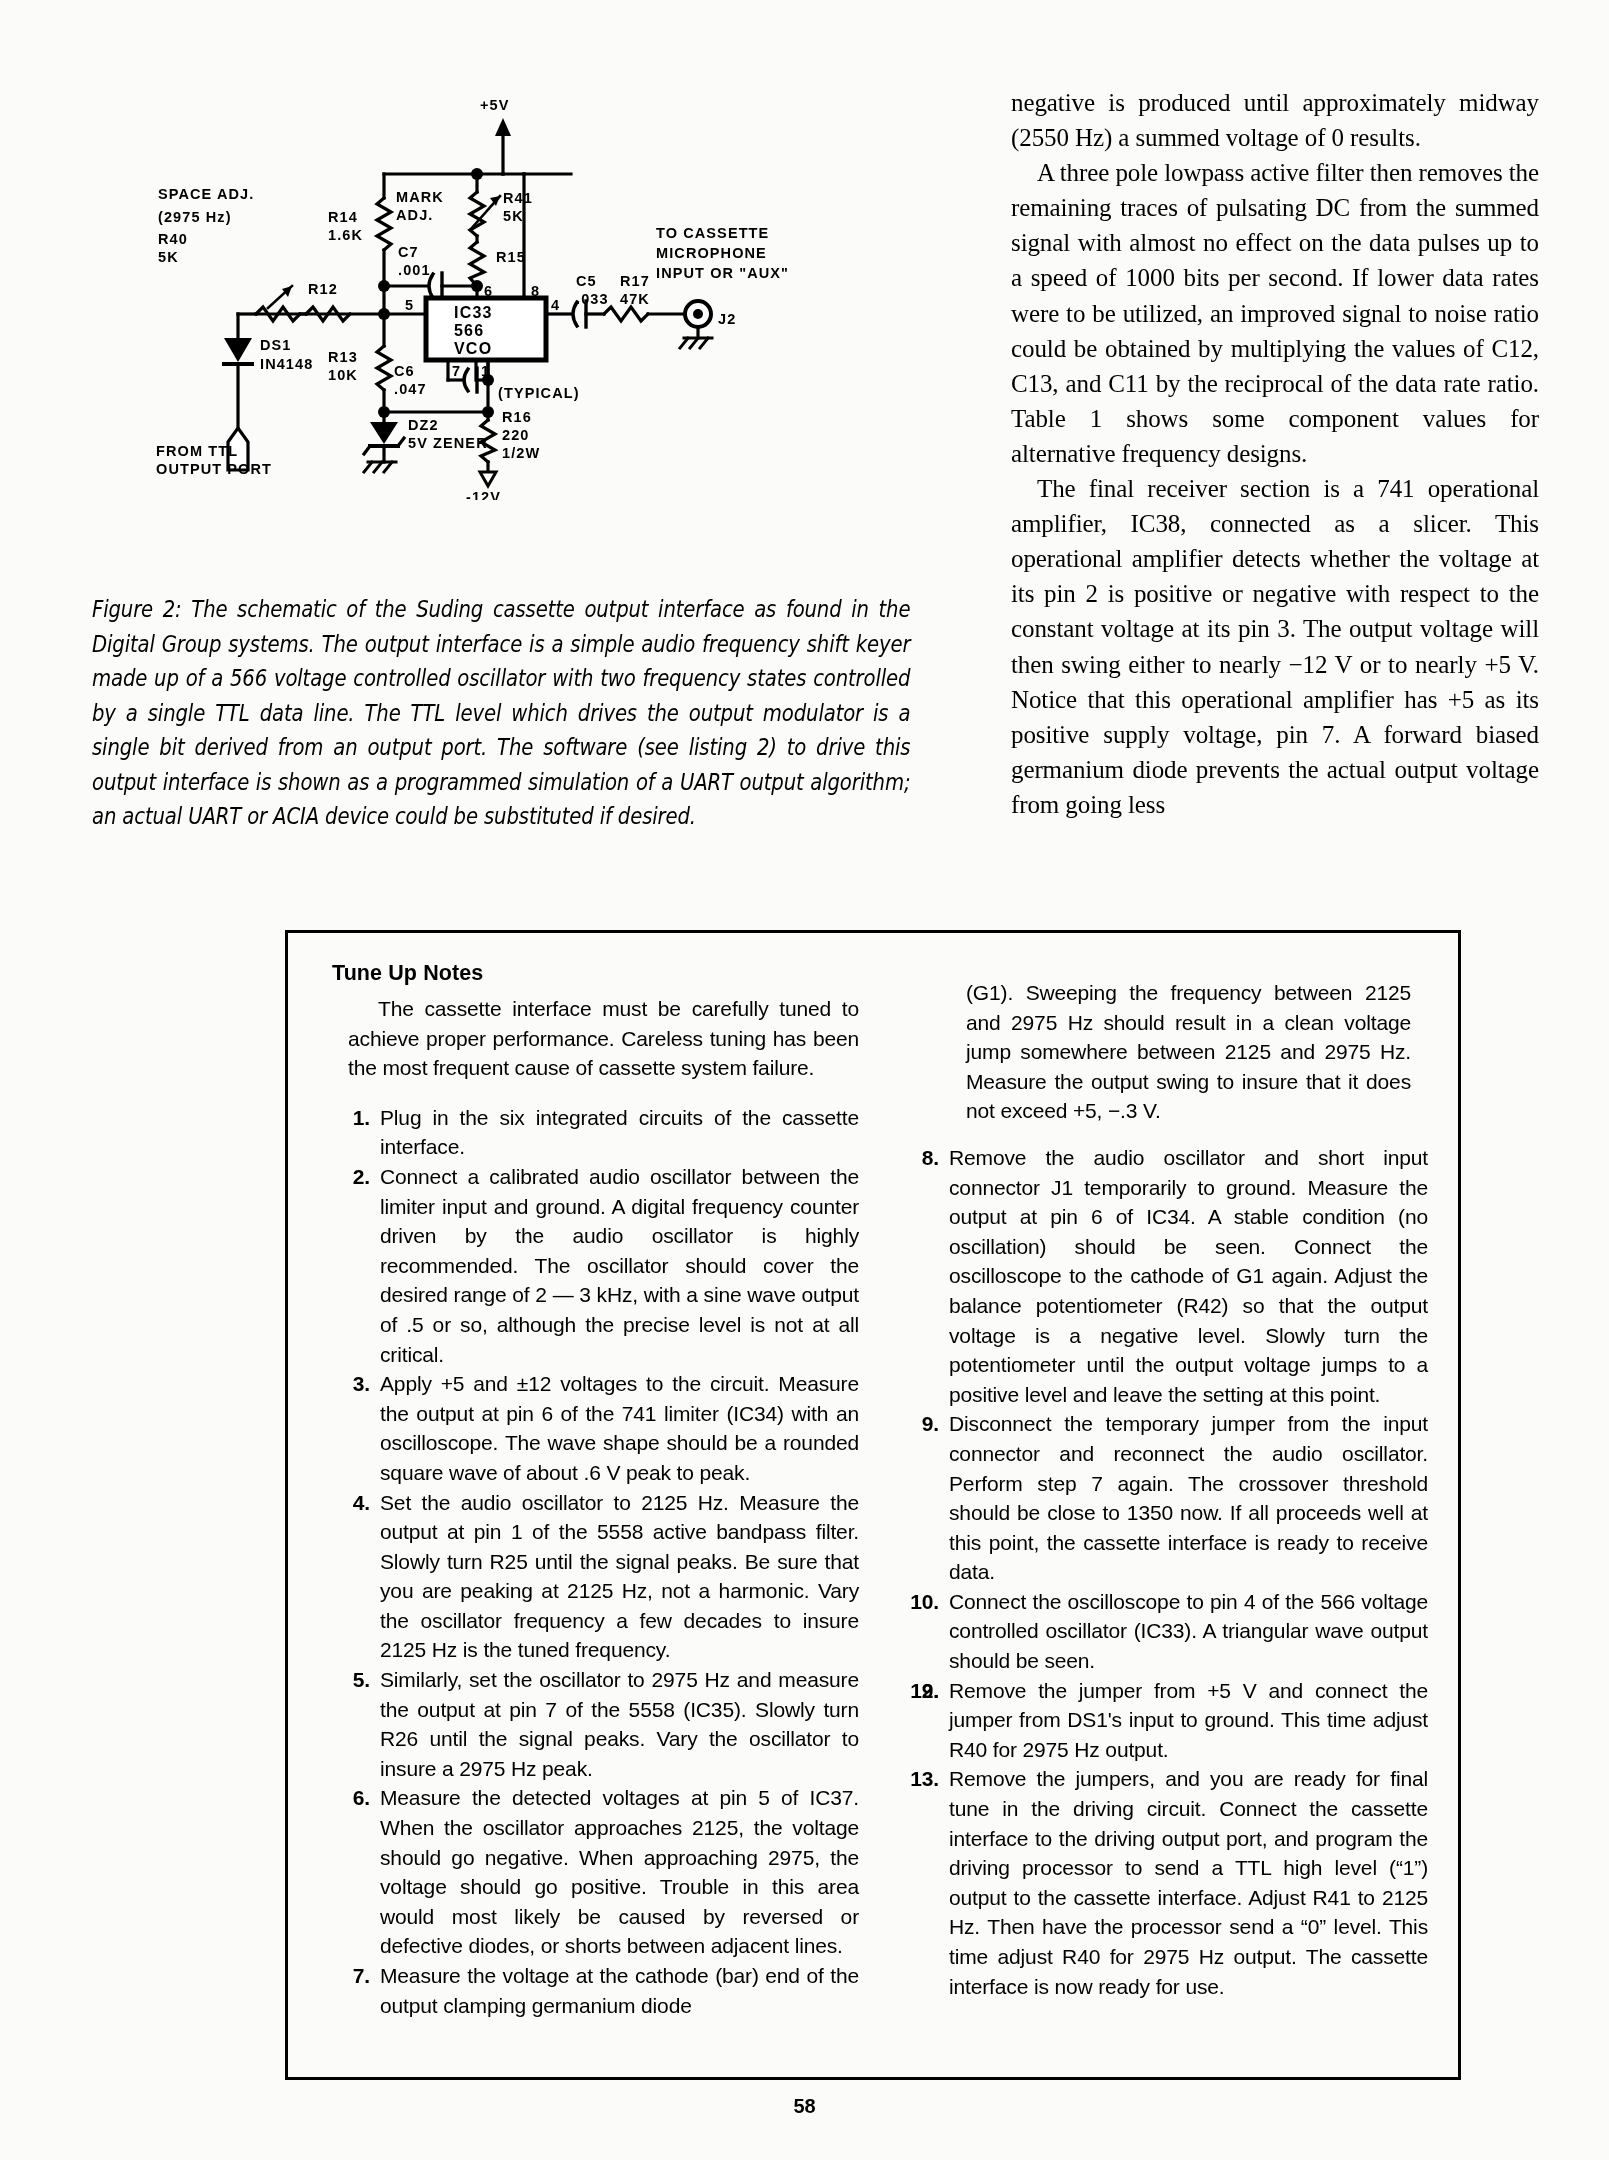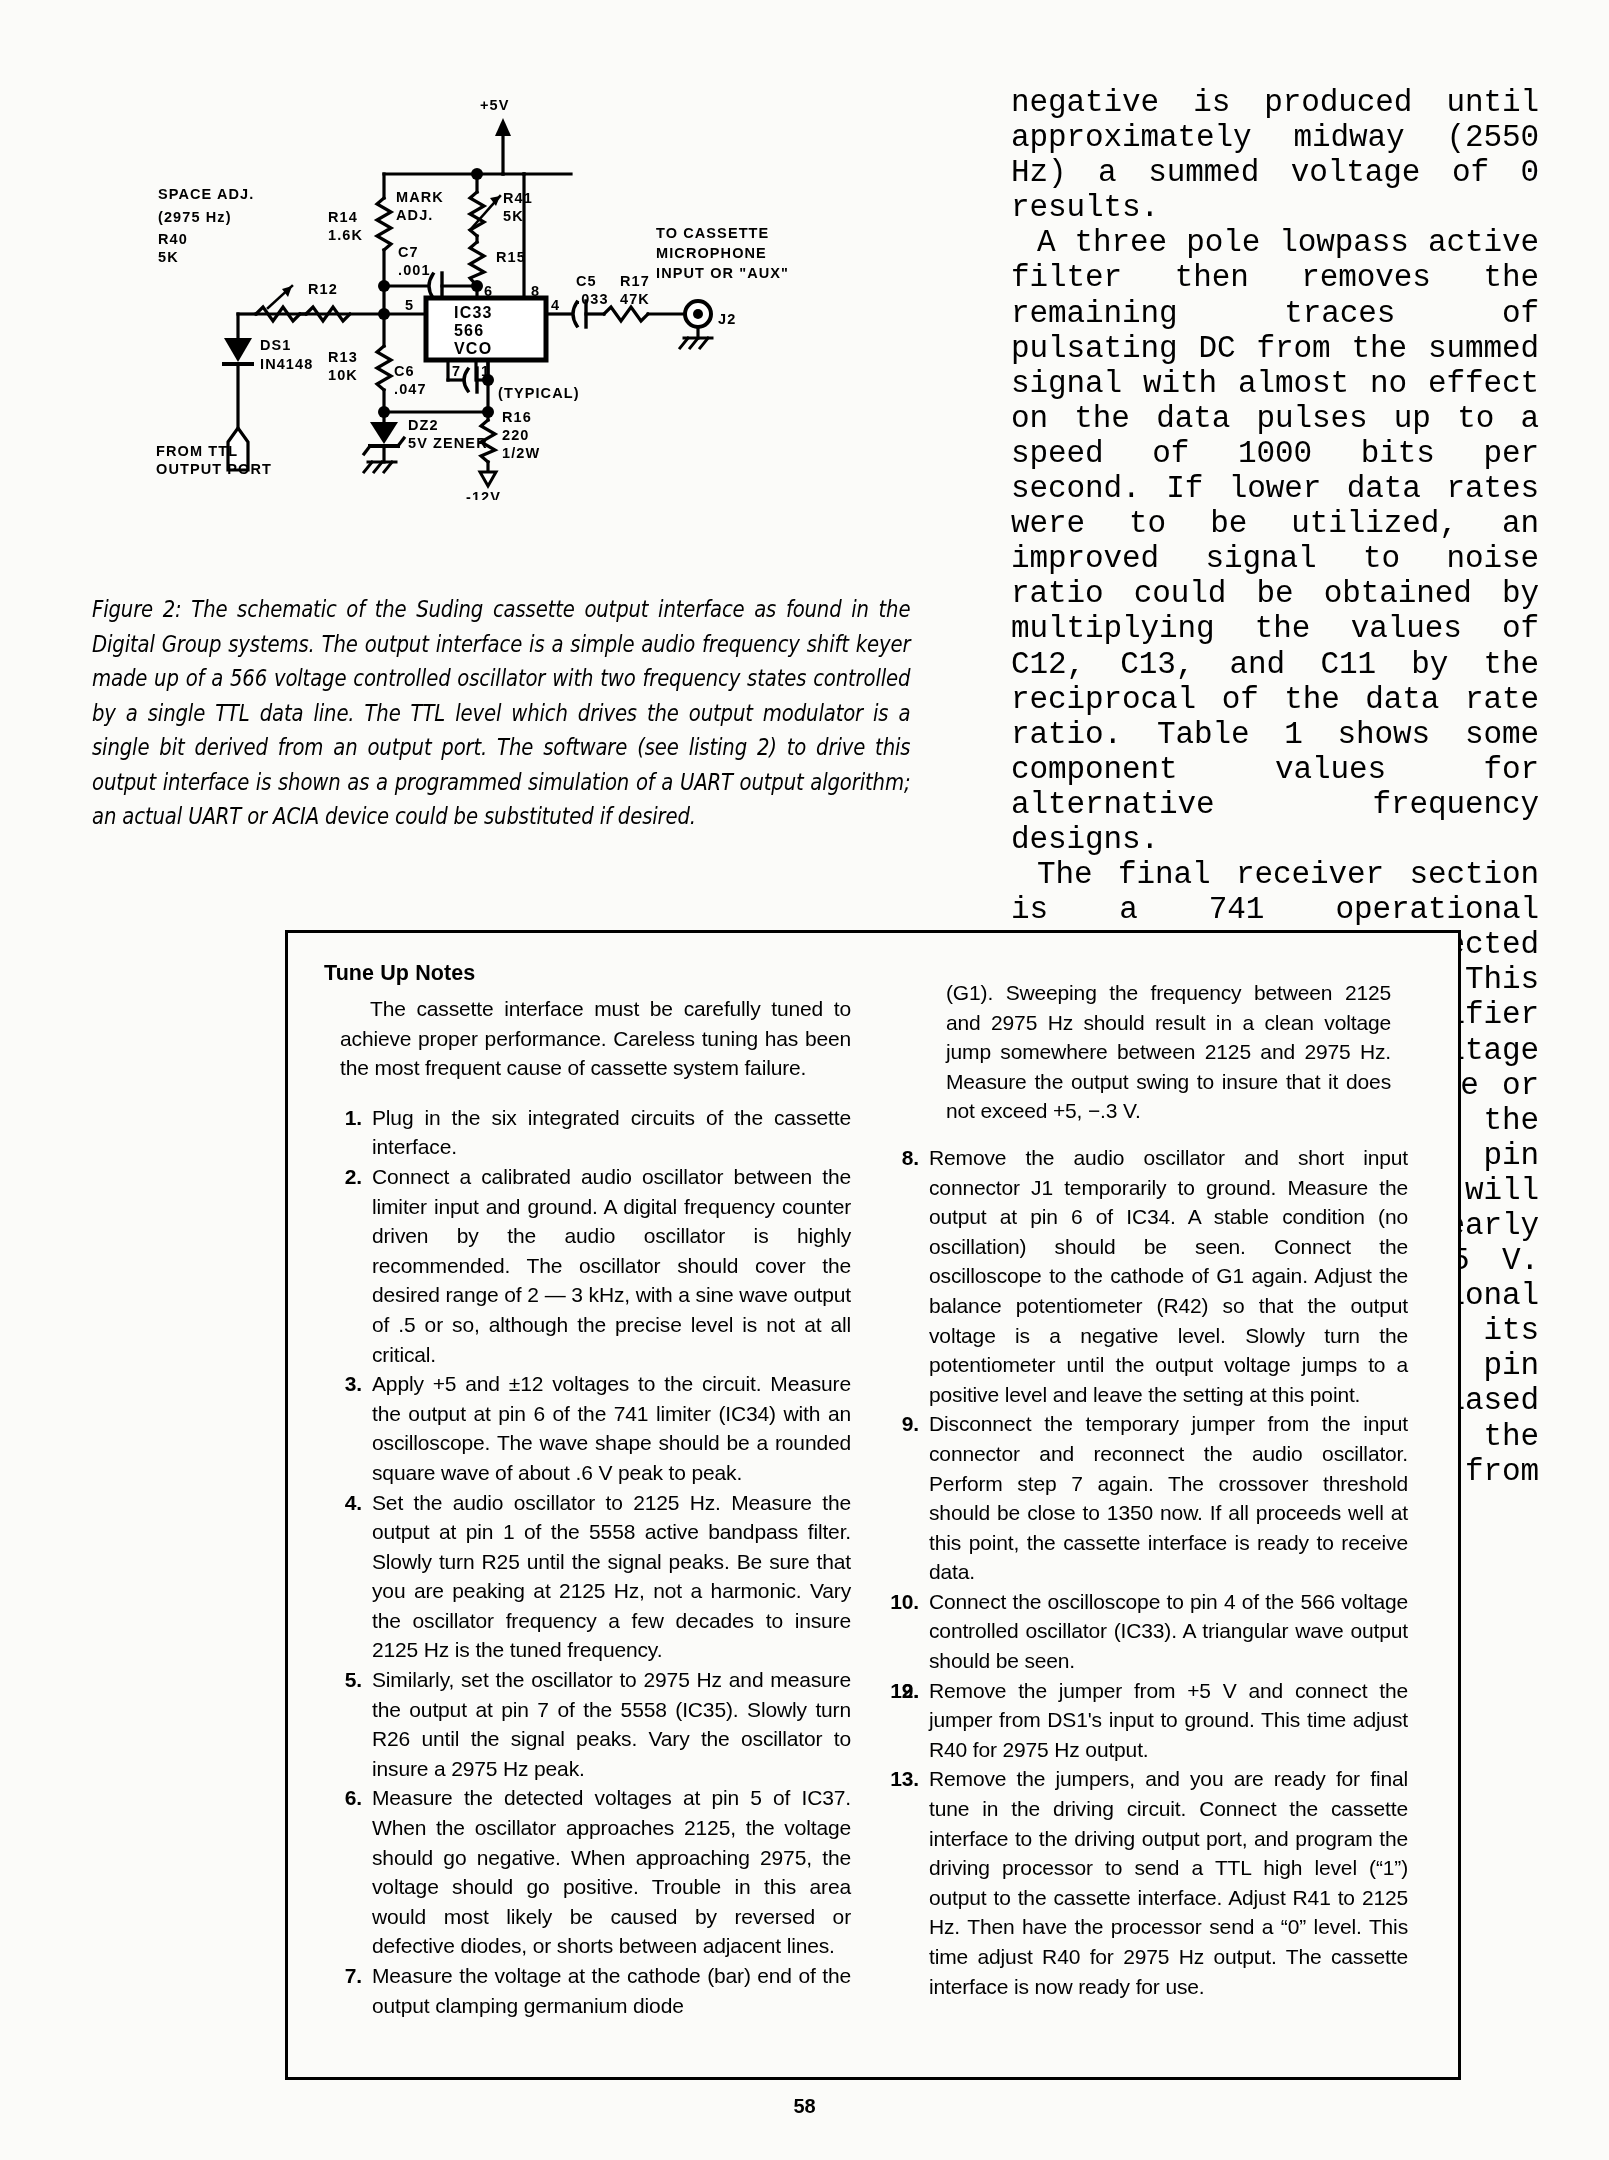--- a/index.html
+++ b/index.html
@@ -35,8 +35,8 @@
   
   .right-col{
     position:absolute;left:1011px;top:85px;width:528px;
-    font-family:Liberation Mono, monospace;
-    font-size:31px;
+    font-family:Liberation Serif, serif;
+    font-size:25px;
     line-height:35.1px;
     text-align:justify;
     text-justify:inter-word;

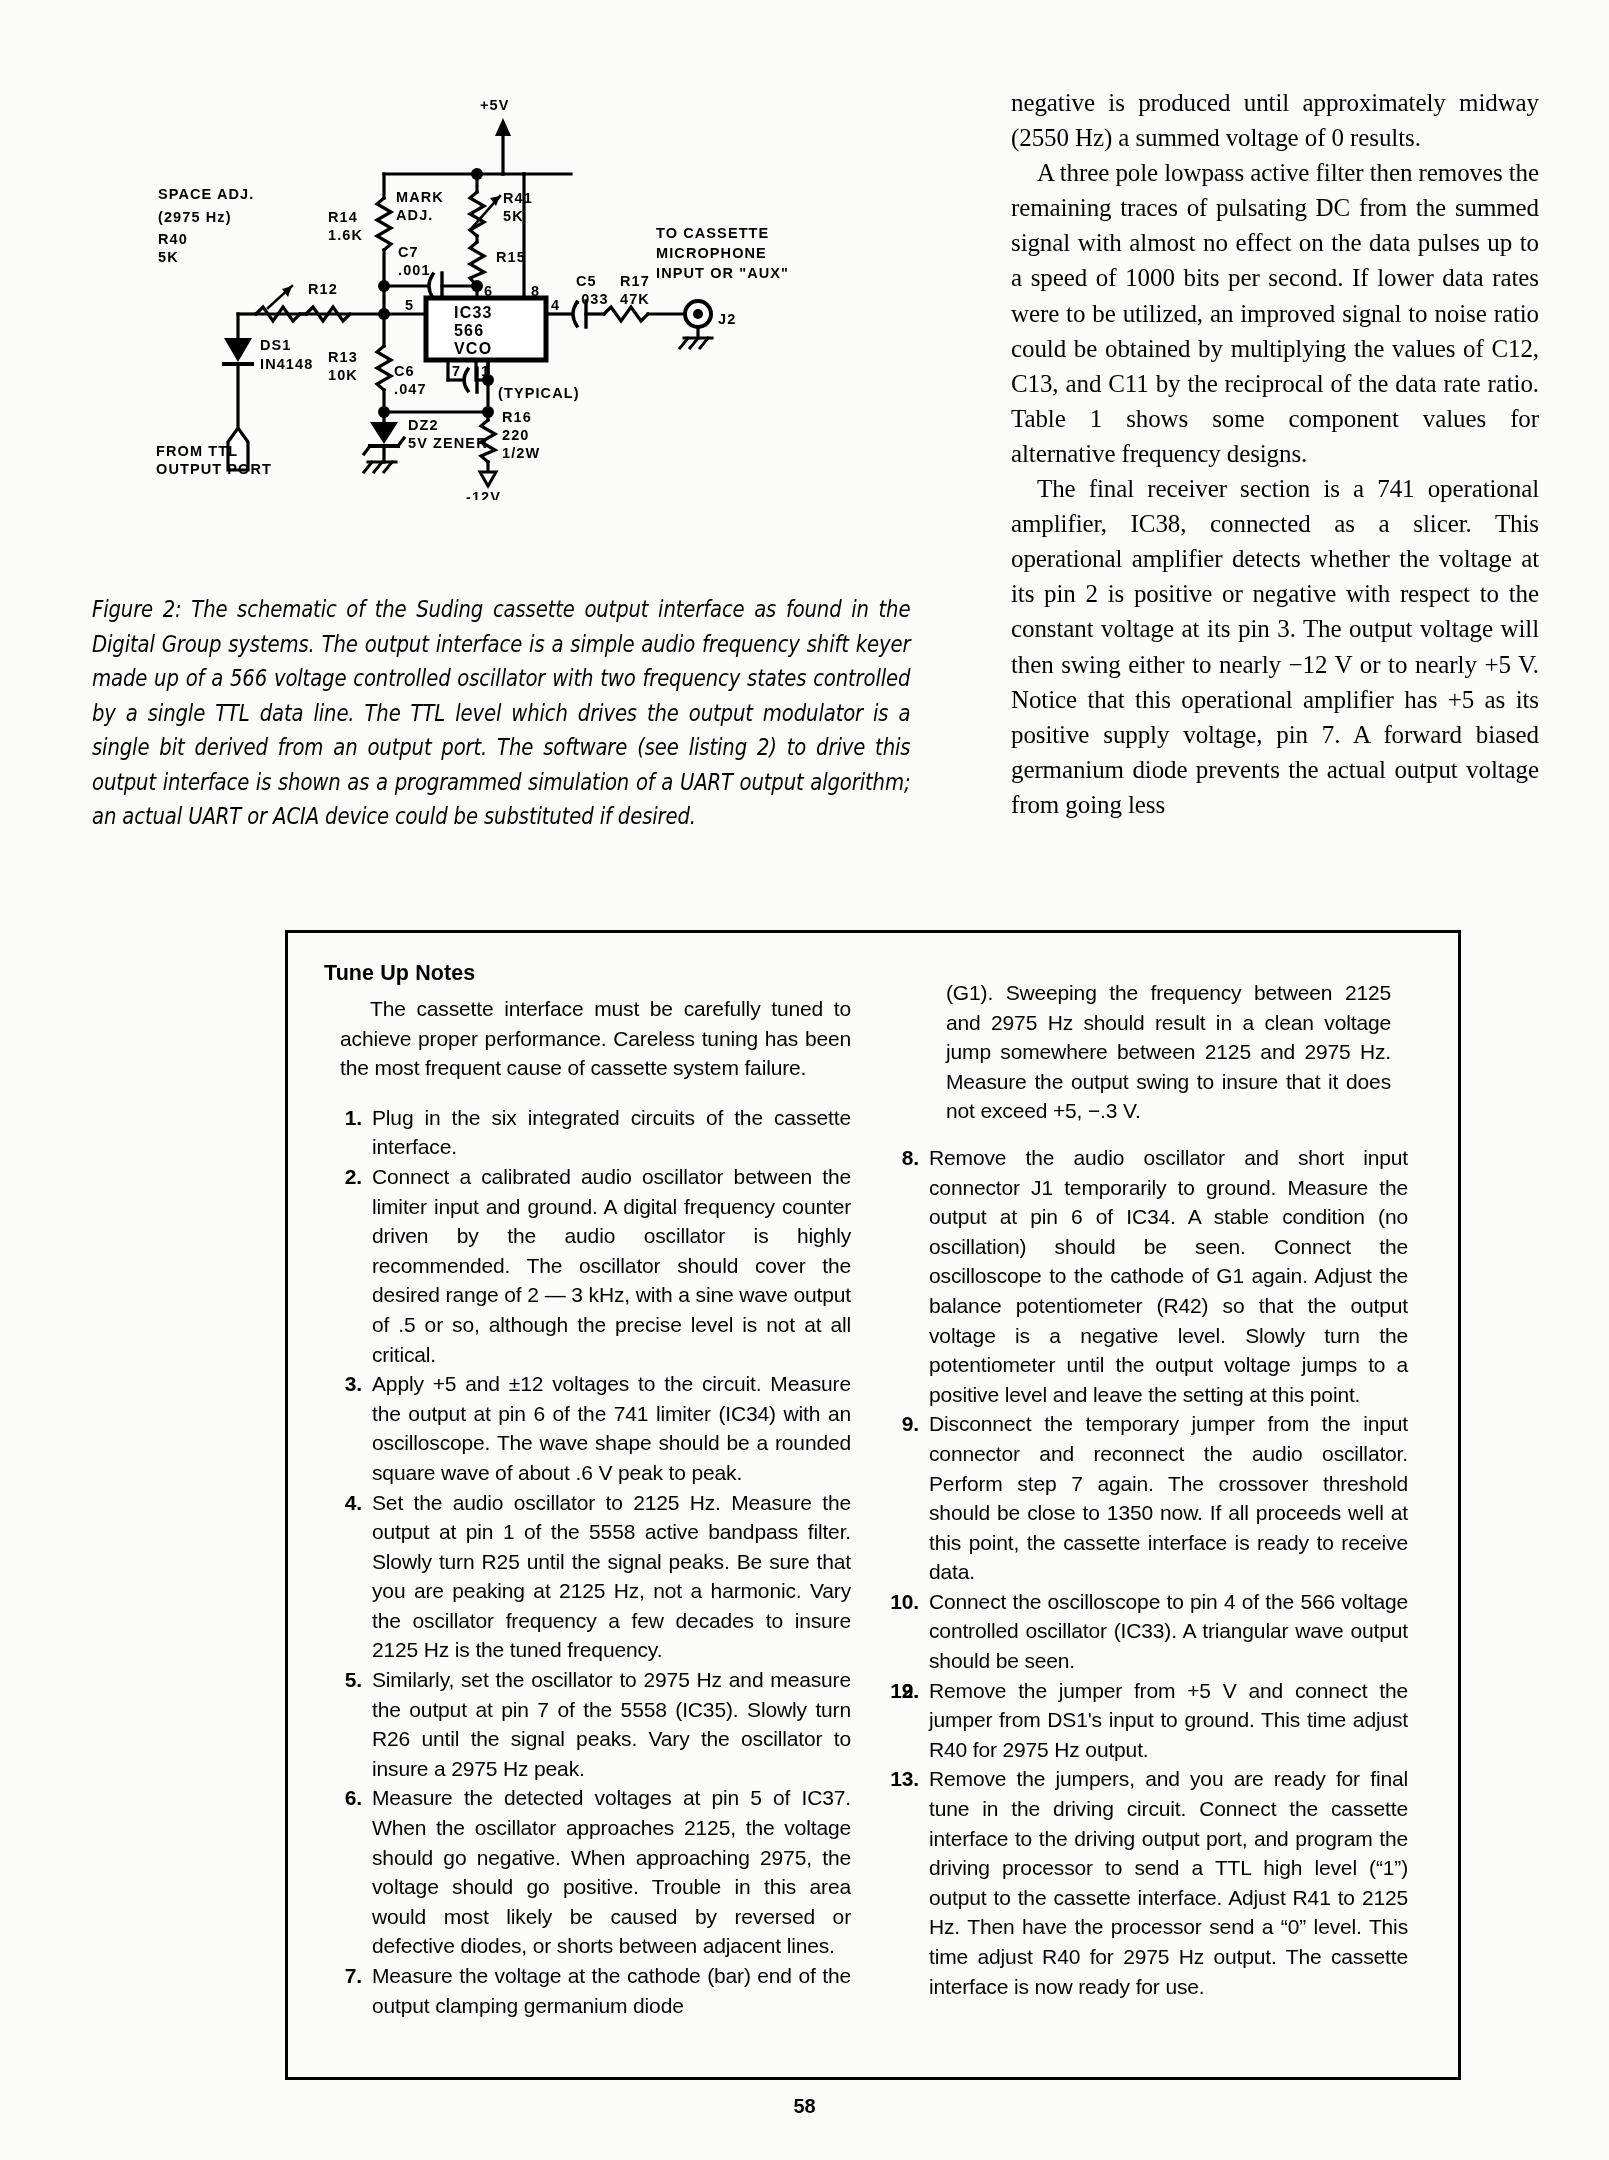--- a/index.html
+++ b/index.html
@@ -51,8 +51,8 @@
     border:3px solid #000;background:#fbfbf9;box-sizing:border-box;
   }
   .notes-cols{
-    position:absolute;left:36px;top:28px;width:1100px;
-    display:flex;gap:30px;
+    position:absolute;left:44px;top:28px;width:1100px;
+    display:flex;gap:42px;
   }
   .col{width:527px;}
   .notes-title{

